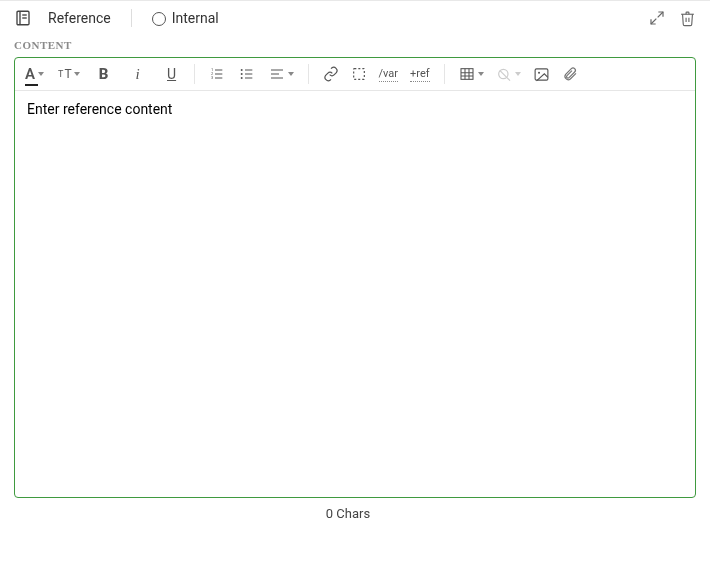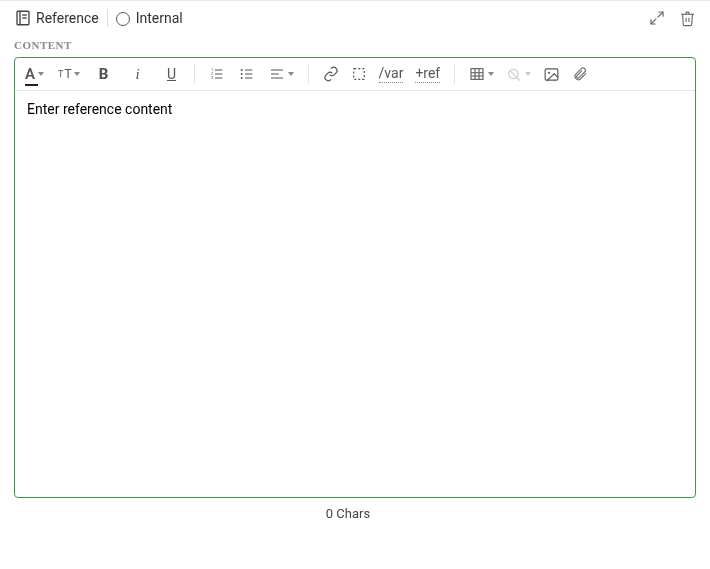--- a/index.html
+++ b/index.html
@@ -23,7 +23,7 @@
   .header-left {
     display: flex;
     align-items: center;
-    gap: 4px;
+    gap: 16px;
   }
   .ref-icon svg { display:block; }
   .divider-v {

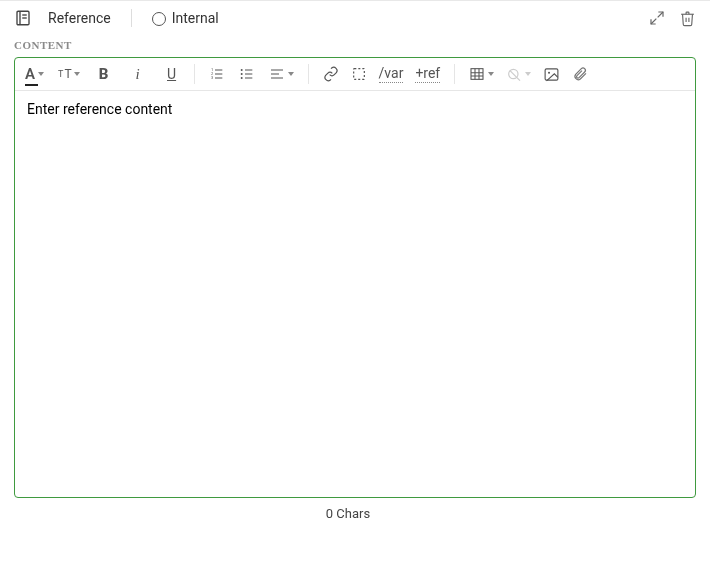--- a/index.html
+++ b/index.html
@@ -86,7 +86,7 @@
   .ital-i { font-style:italic; font-family: Georgia, serif; font-size:15px; }
   .under-u { text-decoration: underline; font-size:14px; }
   .varref {
-    font-size:14px; color:#555; border-bottom:1px dotted #888; padding-bottom:1px;
+    font-size:11px; color:#555; border-bottom:1px dotted #888; padding-bottom:1px;
   }
   .editor-body {
     height: 406px;

